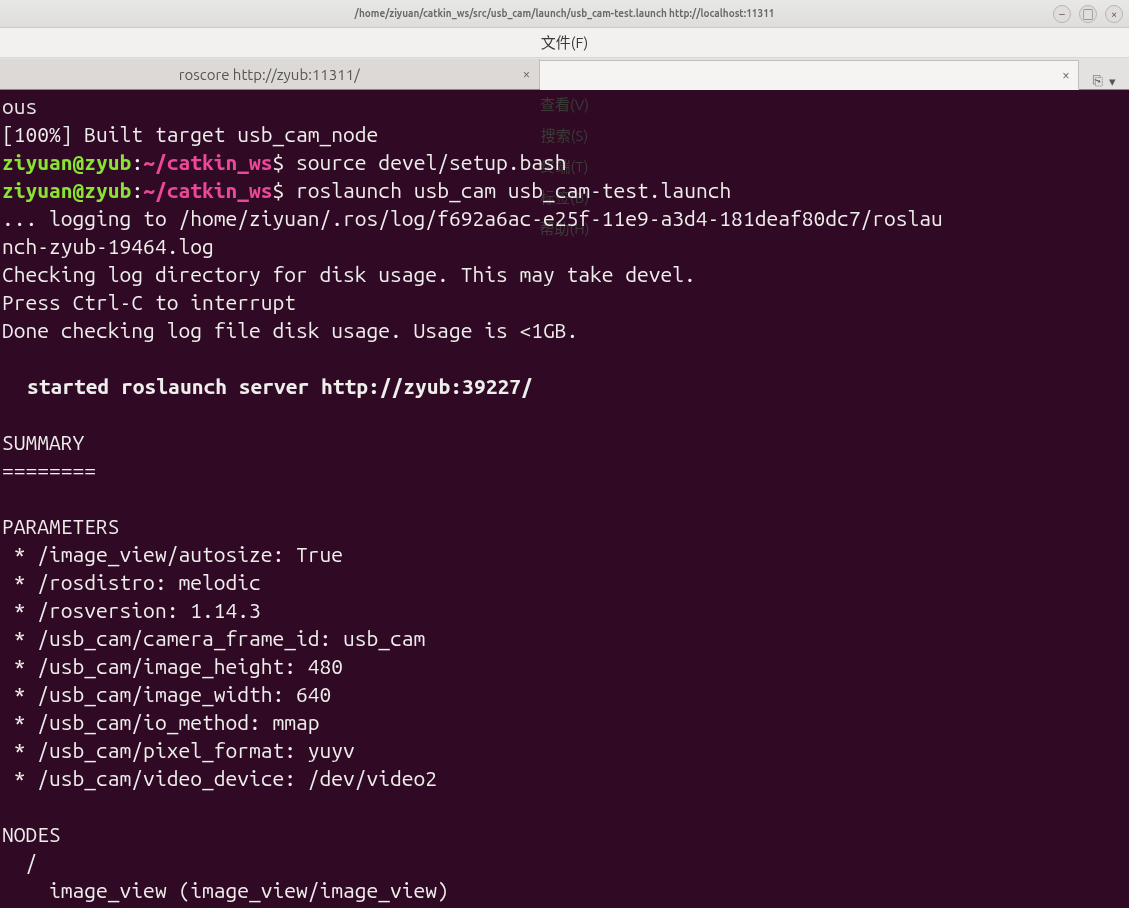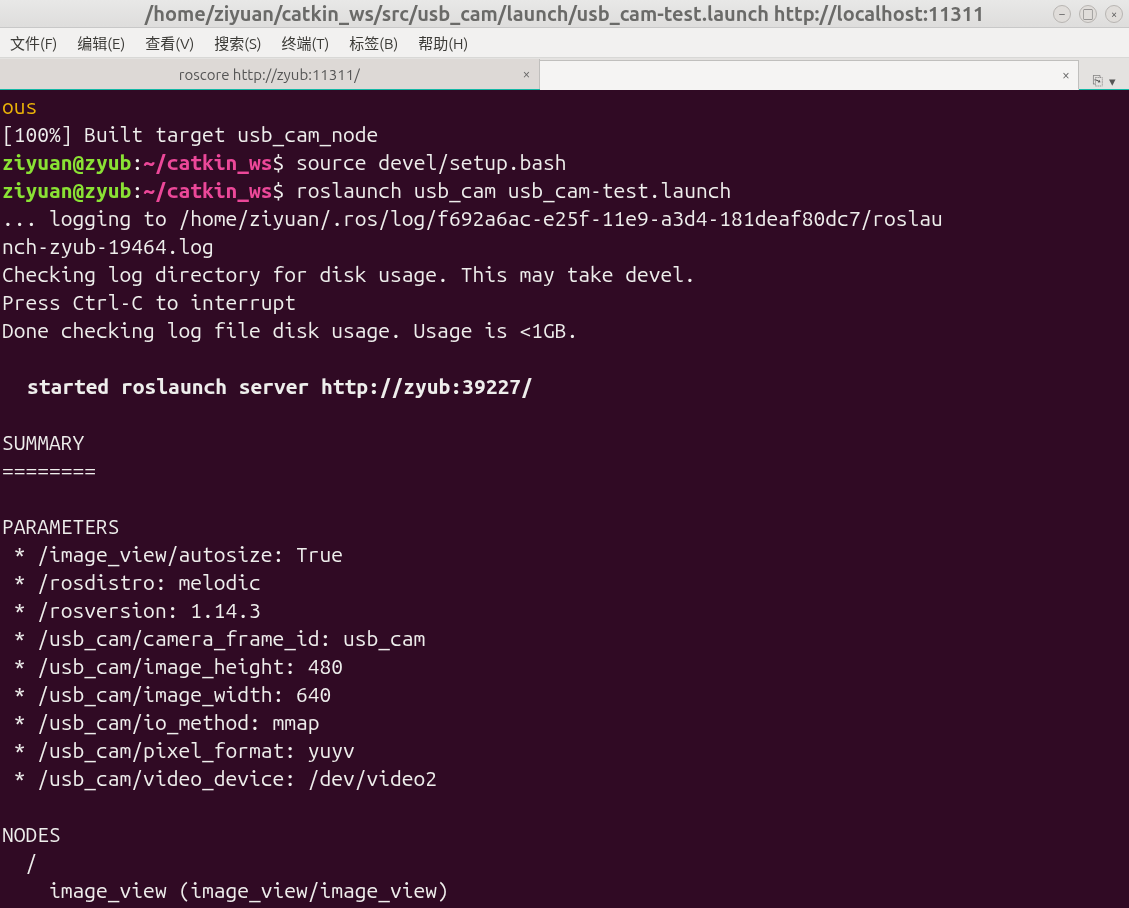--- a/index.html
+++ b/index.html
@@ -21,7 +21,7 @@
 }
 .titlebar-text {
   color: #6a6a68;
-  font-size: 20px;
+  font-size: 10px;
   font-weight: bold;
 }
 .window-controls {

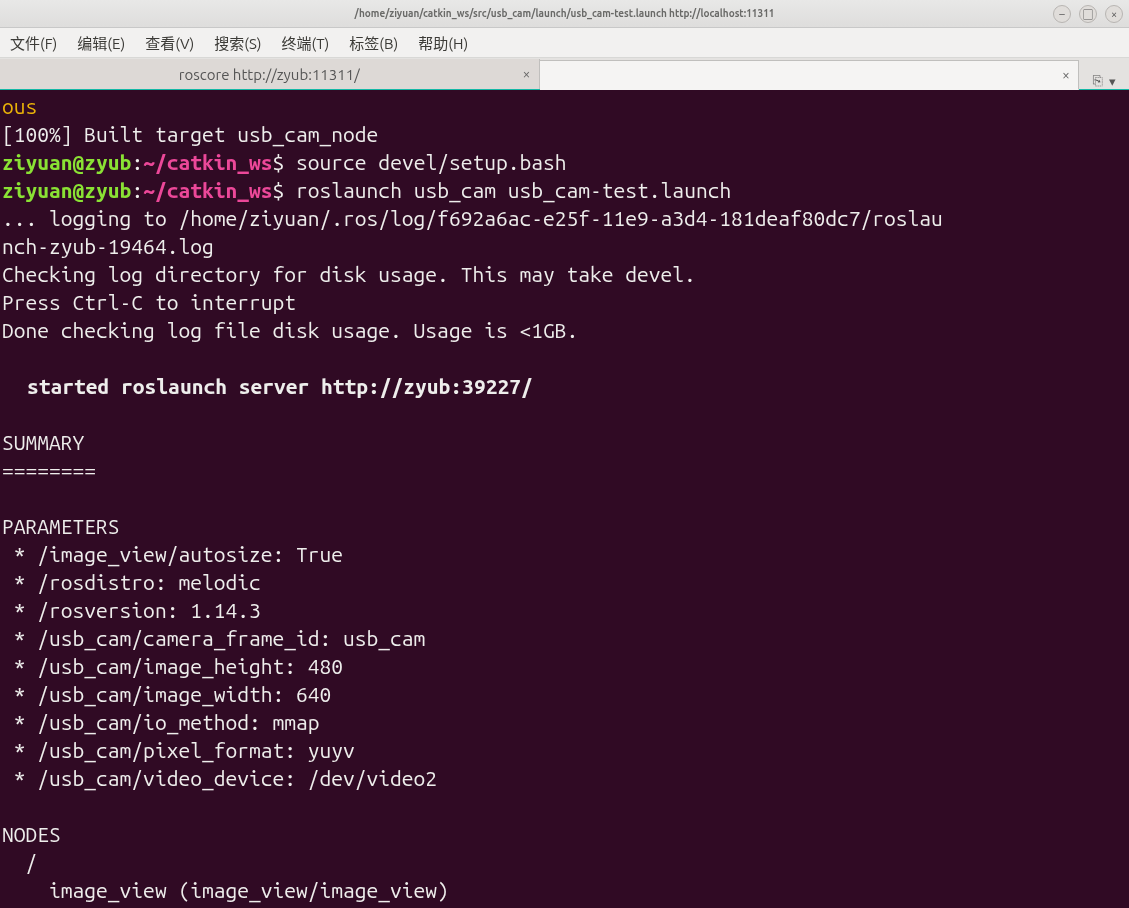--- a/index.html
+++ b/index.html
@@ -51,6 +51,7 @@
   padding: 0 2px;
   gap: 4px;
   border-bottom: 1px solid #d8d8d6;
+  flex-direction: column;
 }
 .menu-item {
   padding: 3px 8px;

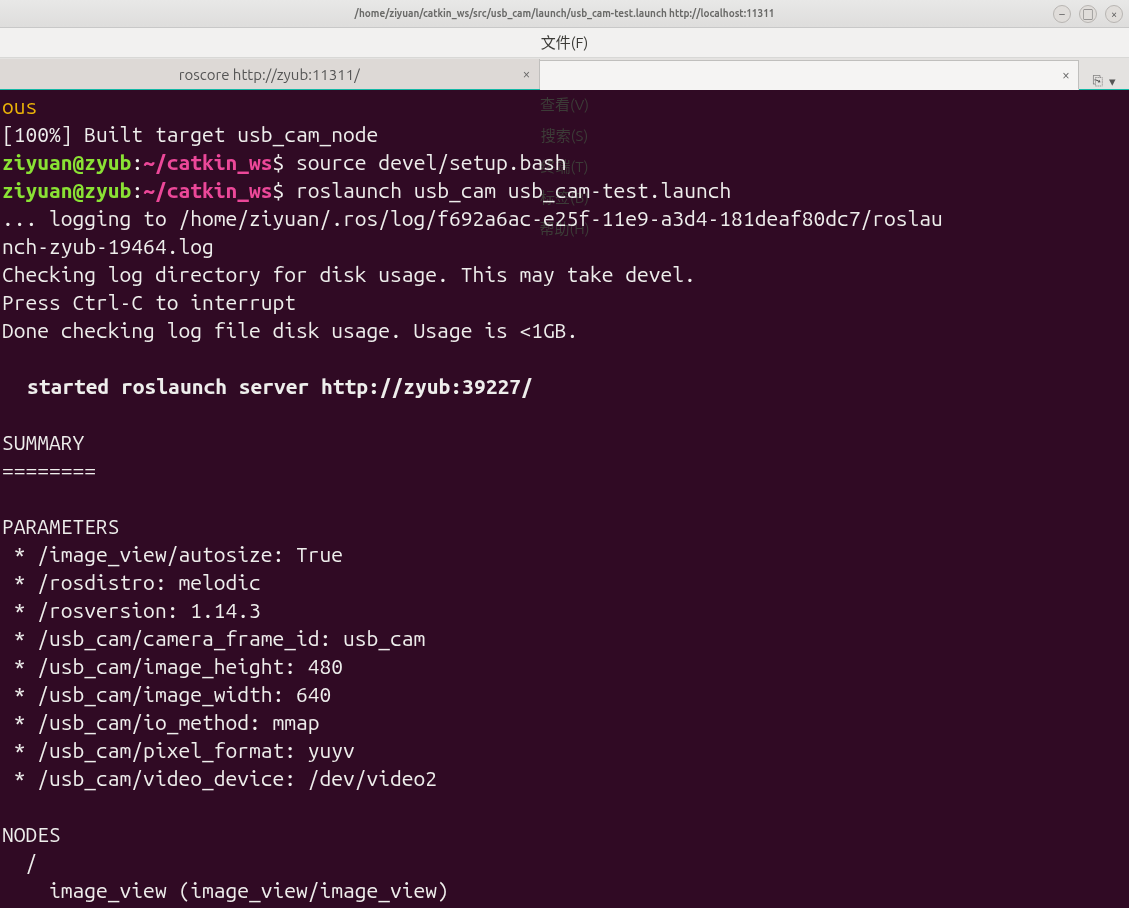--- a/index.html
+++ b/index.html
@@ -126,7 +126,7 @@
 .blue { color: #ec4899; font-weight: bold; }
 .white { color: #eeeeec; }
 .bold { font-weight: bold; margin-left: 25px; }
-.purplish { color: #eab308; }
+.purplish { color: #e5e5e5; }
 </style>
 </head>
 <body>

